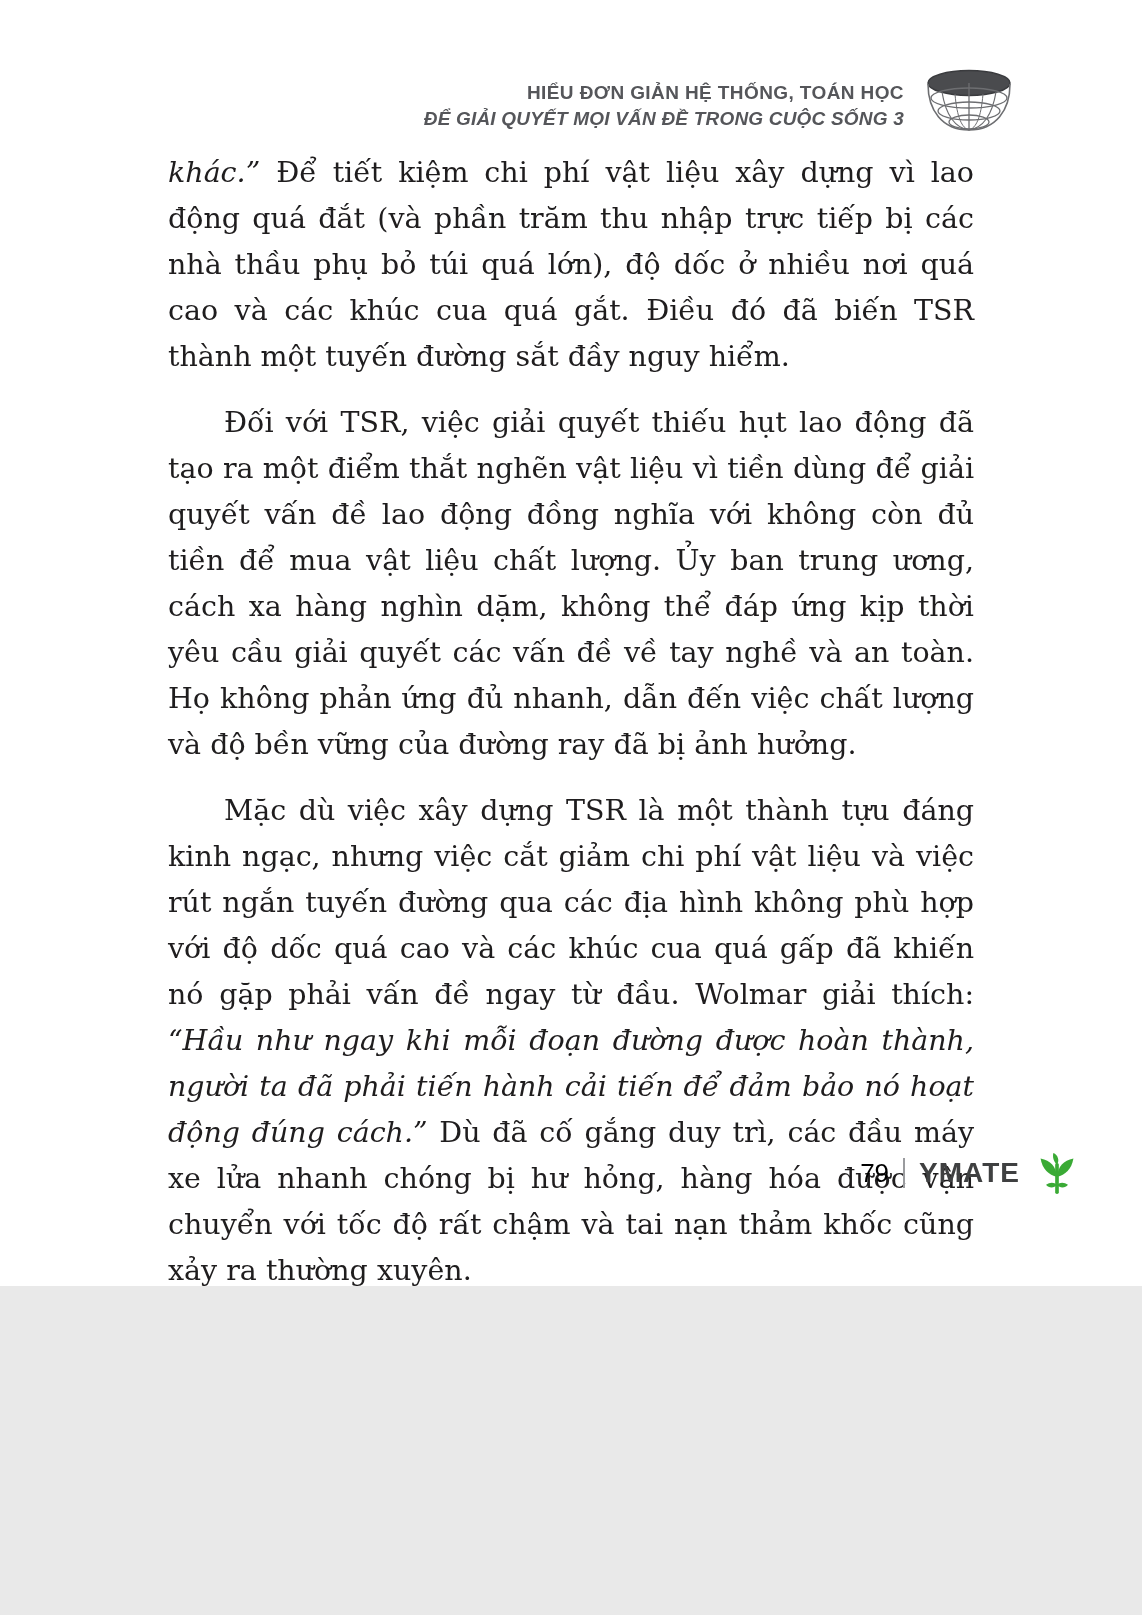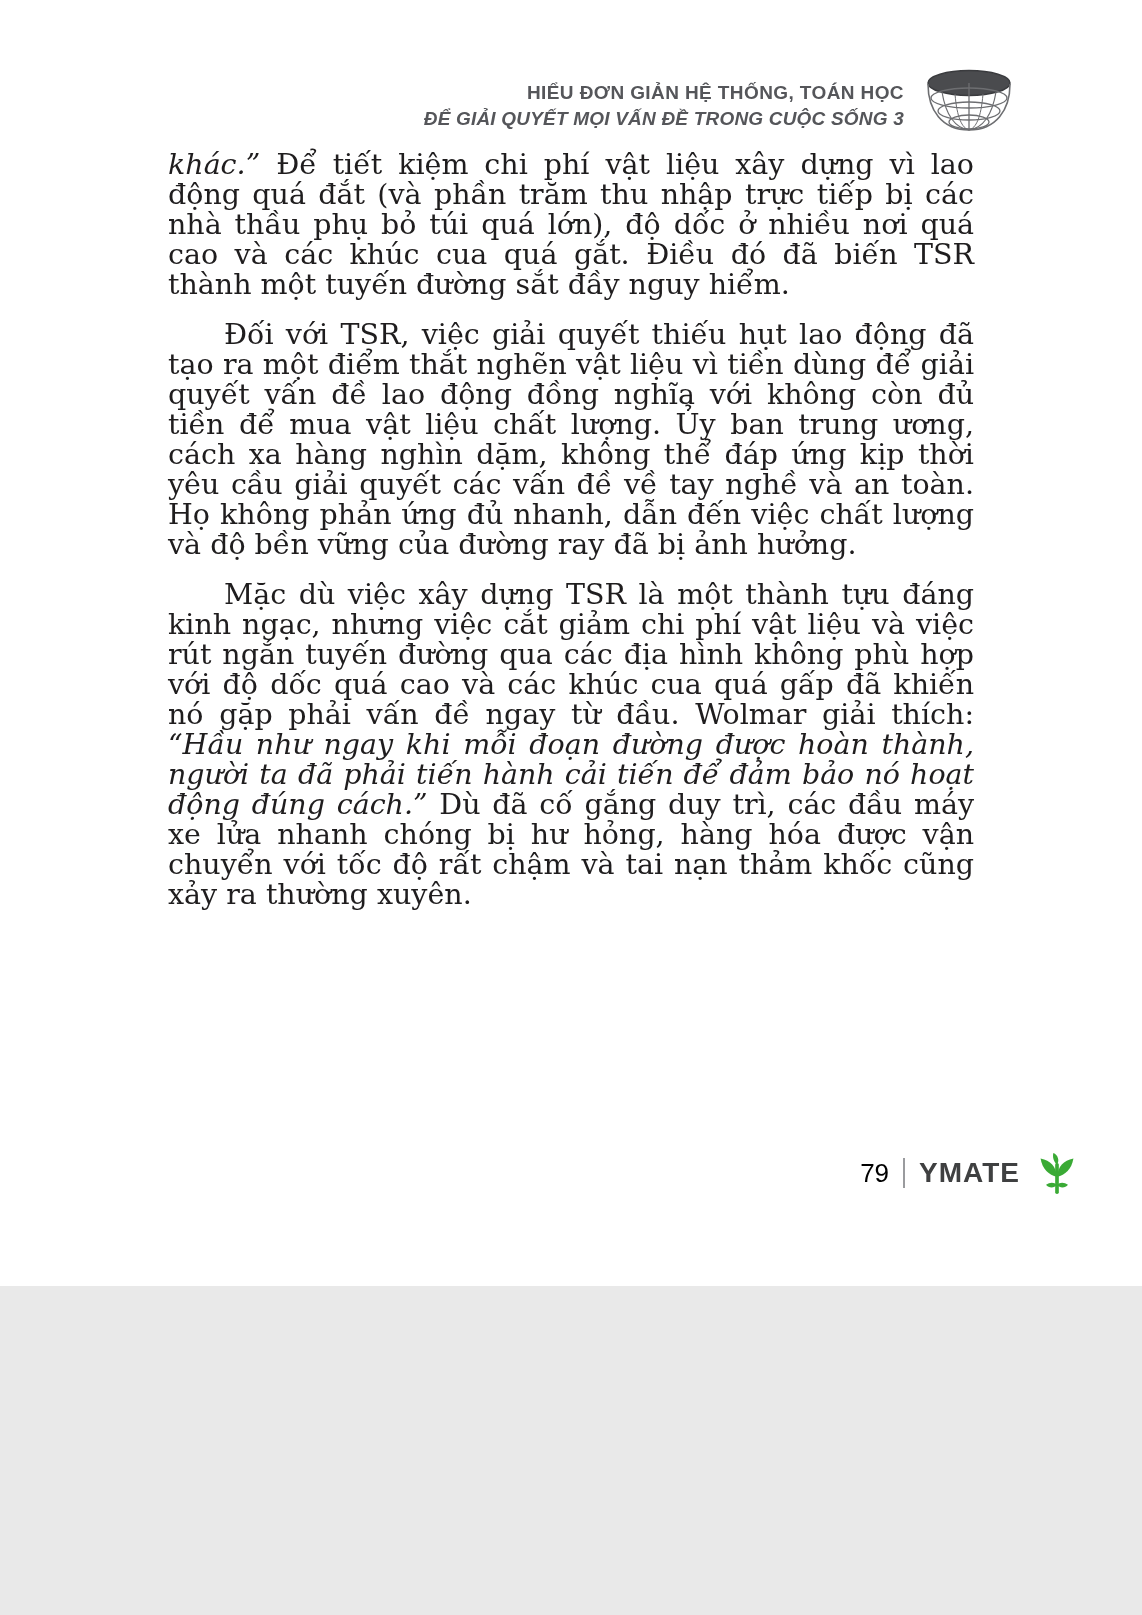--- a/index.html
+++ b/index.html
@@ -35,7 +35,7 @@
     position:absolute;
     top:150px; left:168px; right:168px;
     font-size:28.5px;
-    line-height:30px;
+    line-height:46px;
     text-align:justify;
     color:#1f1d1e;
   }

